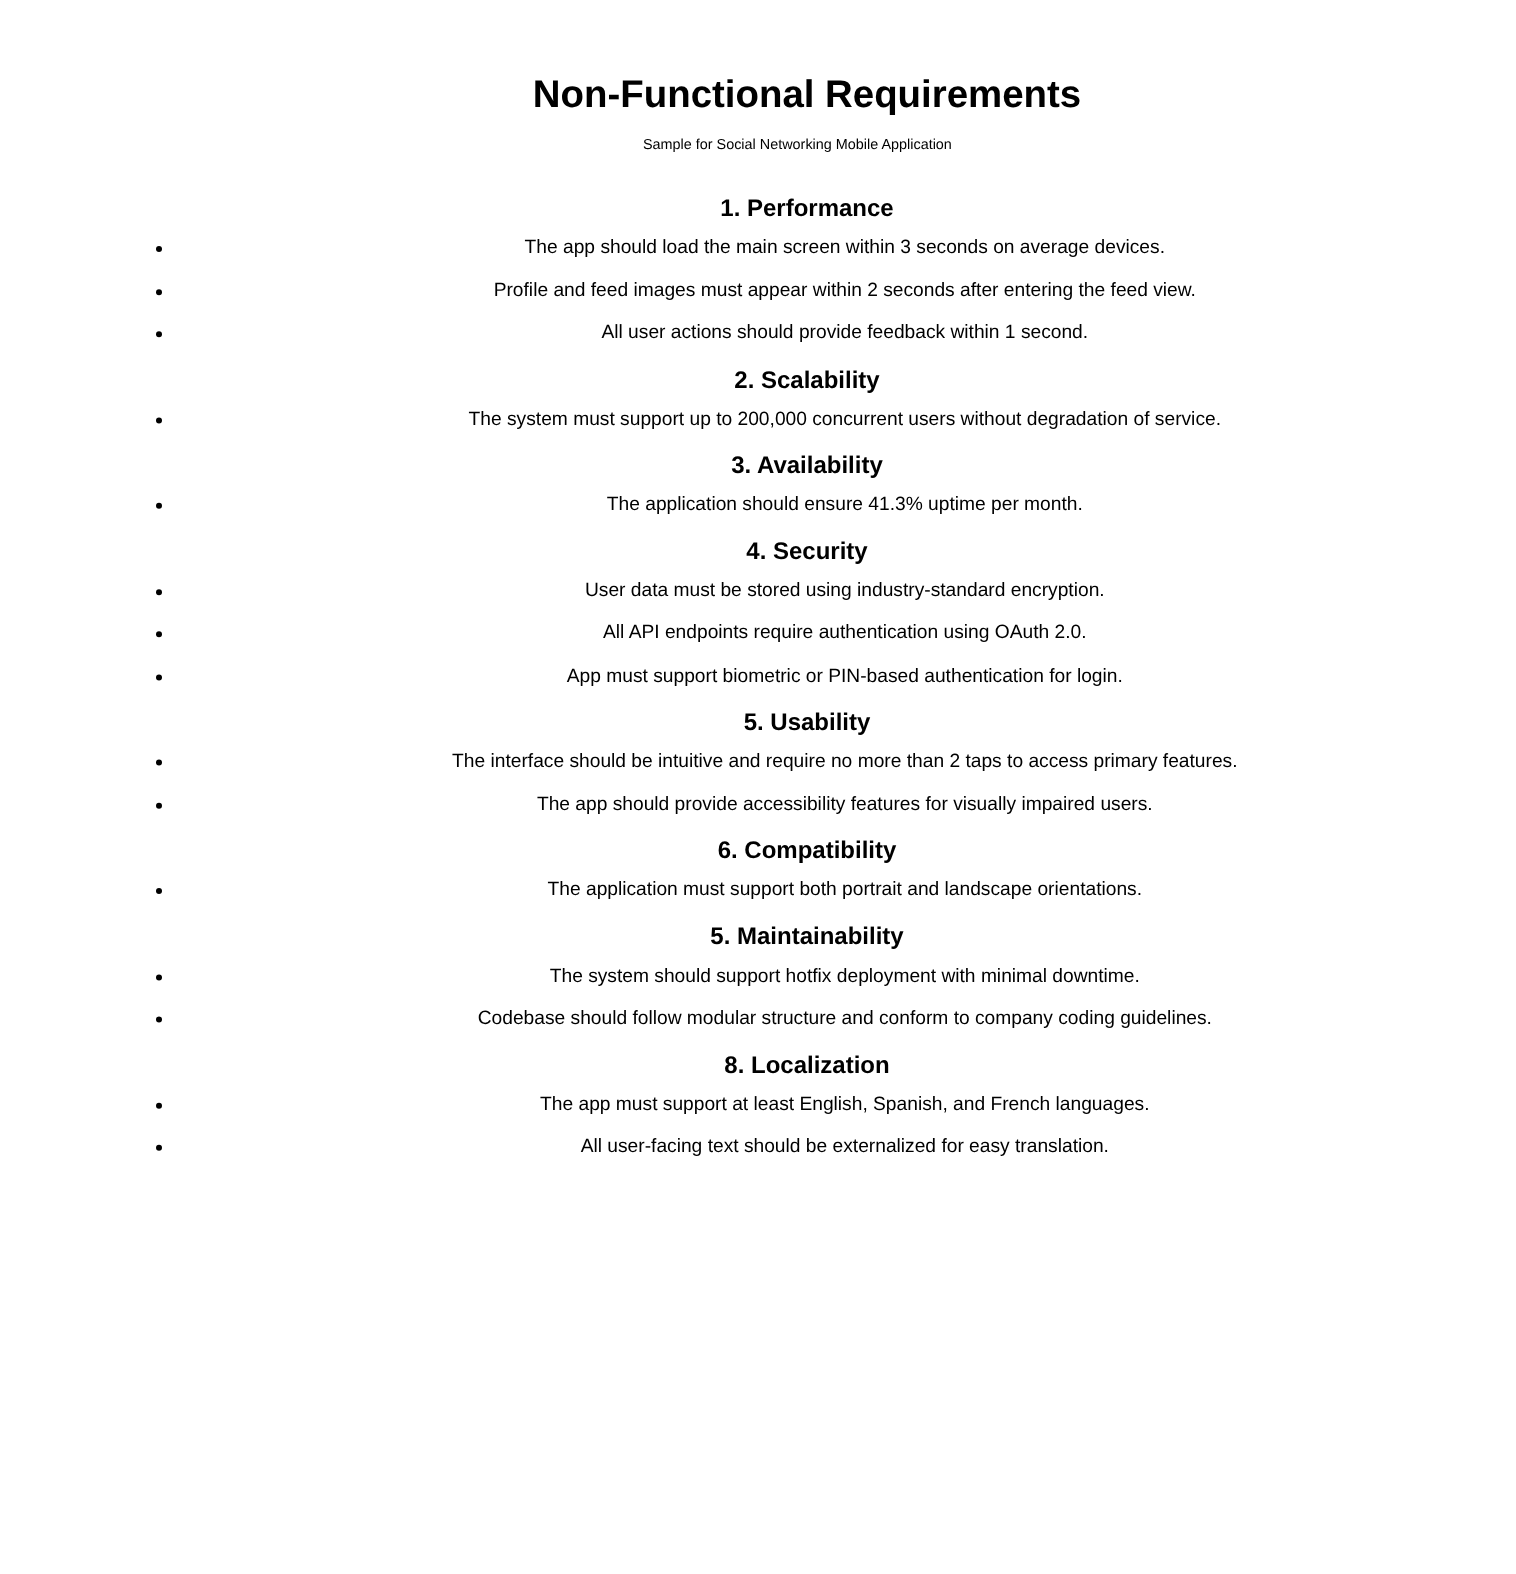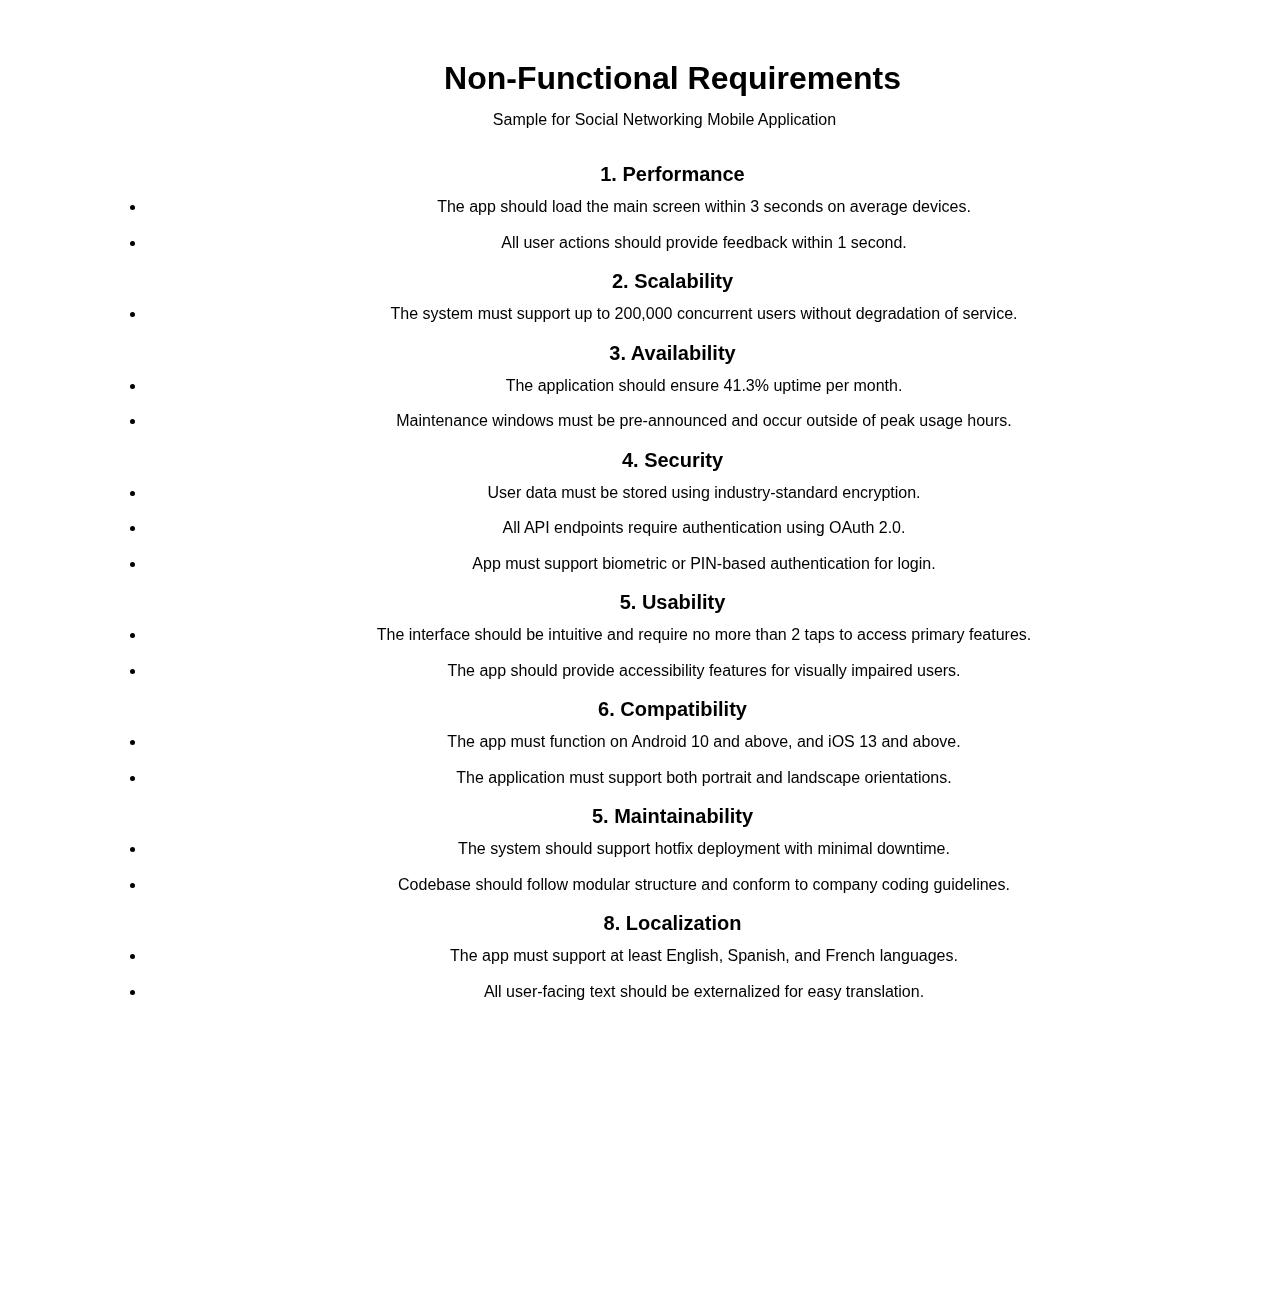--- a/index.html
+++ b/index.html
@@ -24,7 +24,7 @@
       line-height: 40px;
     }
     p.doc-subtitle {
-      font-size: 16px;
+      font-size: 12px;
       margin: 10px 16px 0 0;
       line-height: 24px;
     }

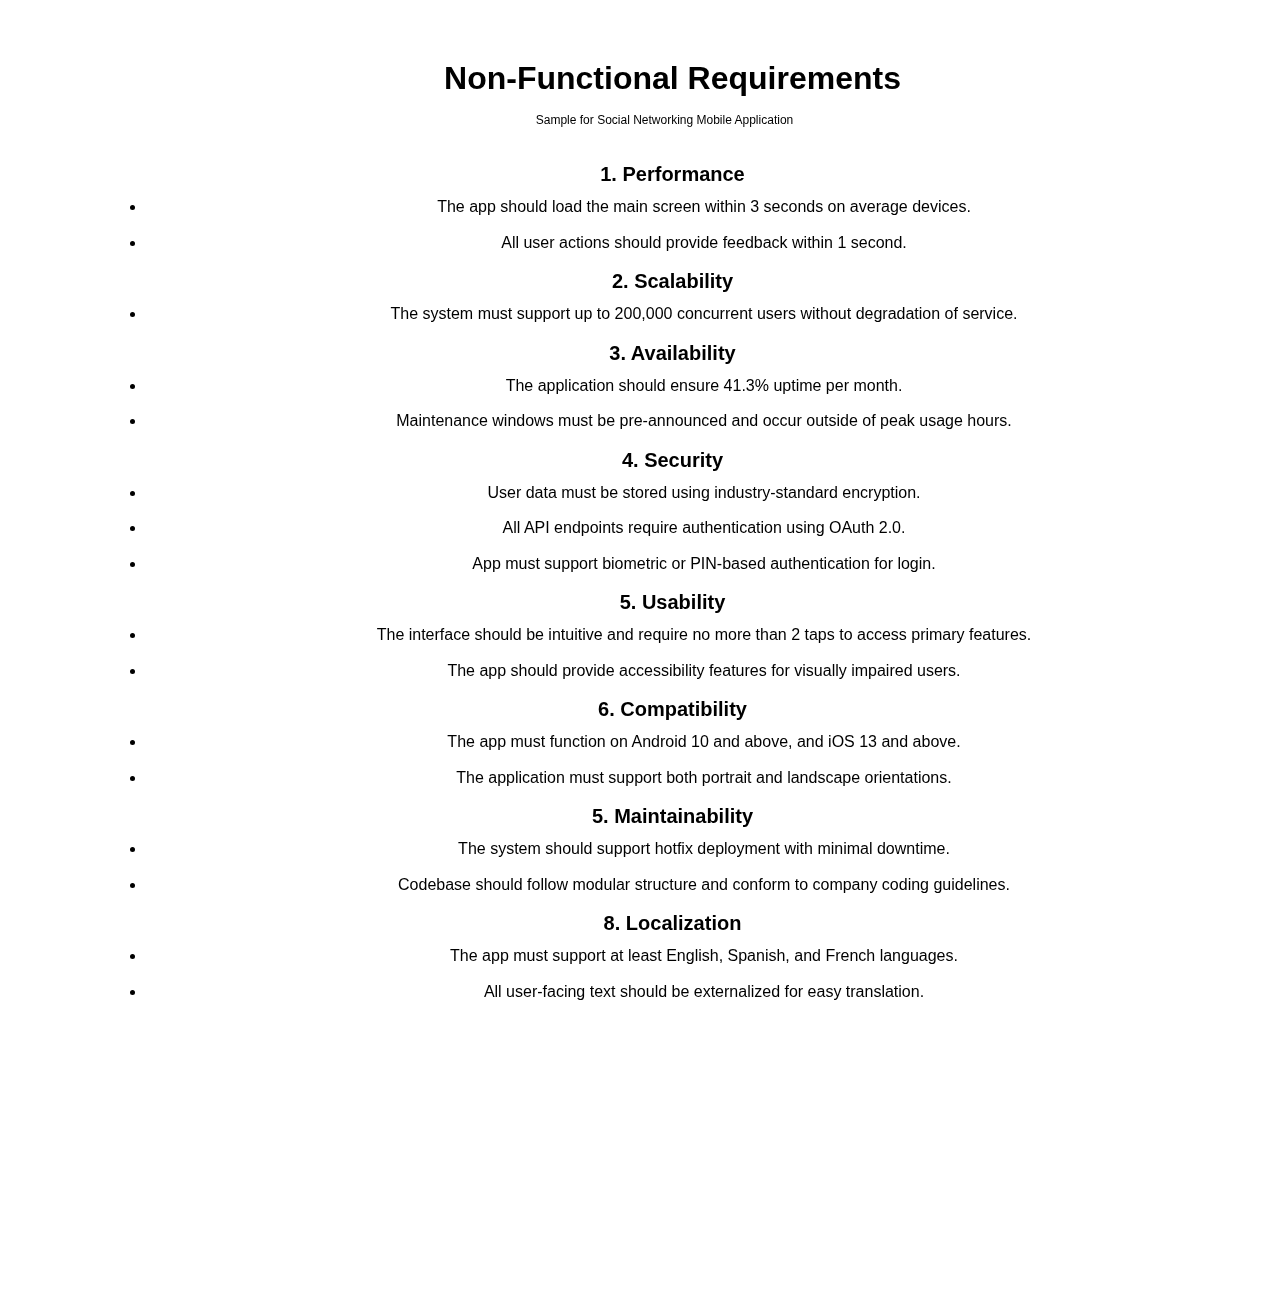--- a/index.html
+++ b/index.html
@@ -76,6 +76,7 @@
     <h2 class="section-title">1. Performance</h2>
     <ul class="items">
       <li>The app should load the main screen within 3 seconds on average devices.</li>
+      <li>Profile and feed images must appear within 2 seconds after entering the feed view.</li>
       <li>All user actions should provide feedback within 1 second.</li>
     </ul>
   </section>

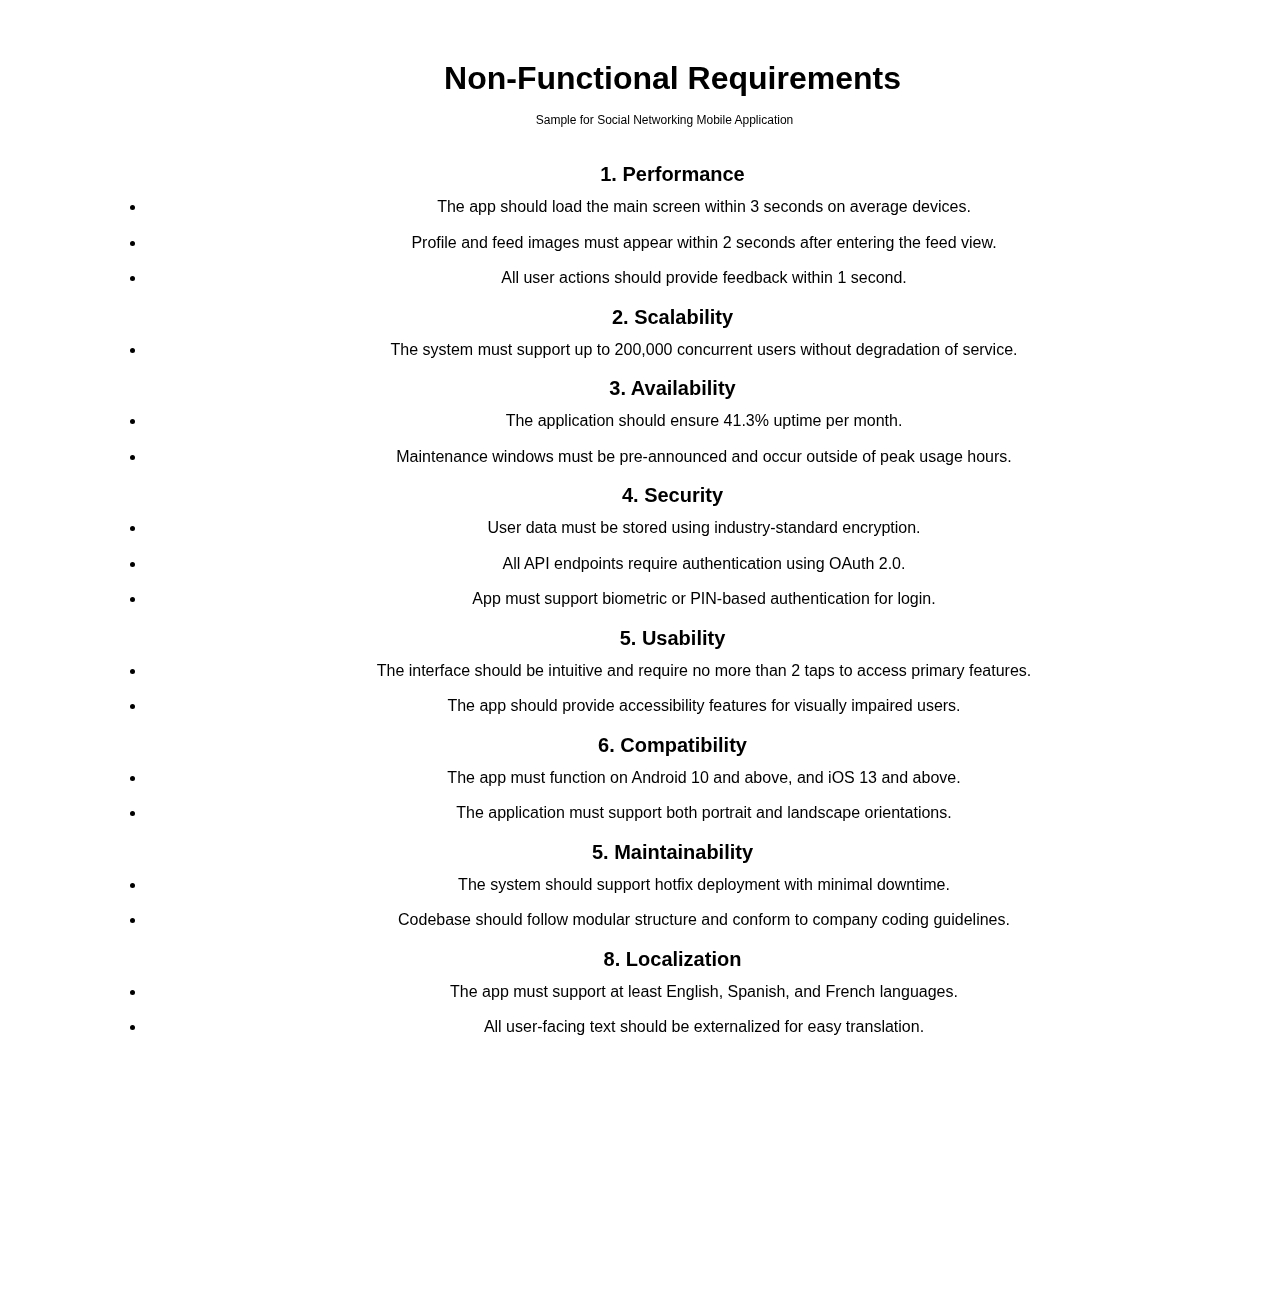--- a/index.html
+++ b/index.html
@@ -92,7 +92,6 @@
     <h2 class="section-title">3. Availability</h2>
     <ul class="items">
       <li>The application should ensure 41.3% uptime per month.</li>
-      <li>Maintenance windows must be pre-announced and occur outside of peak usage hours.</li>
     </ul>
   </section>
 

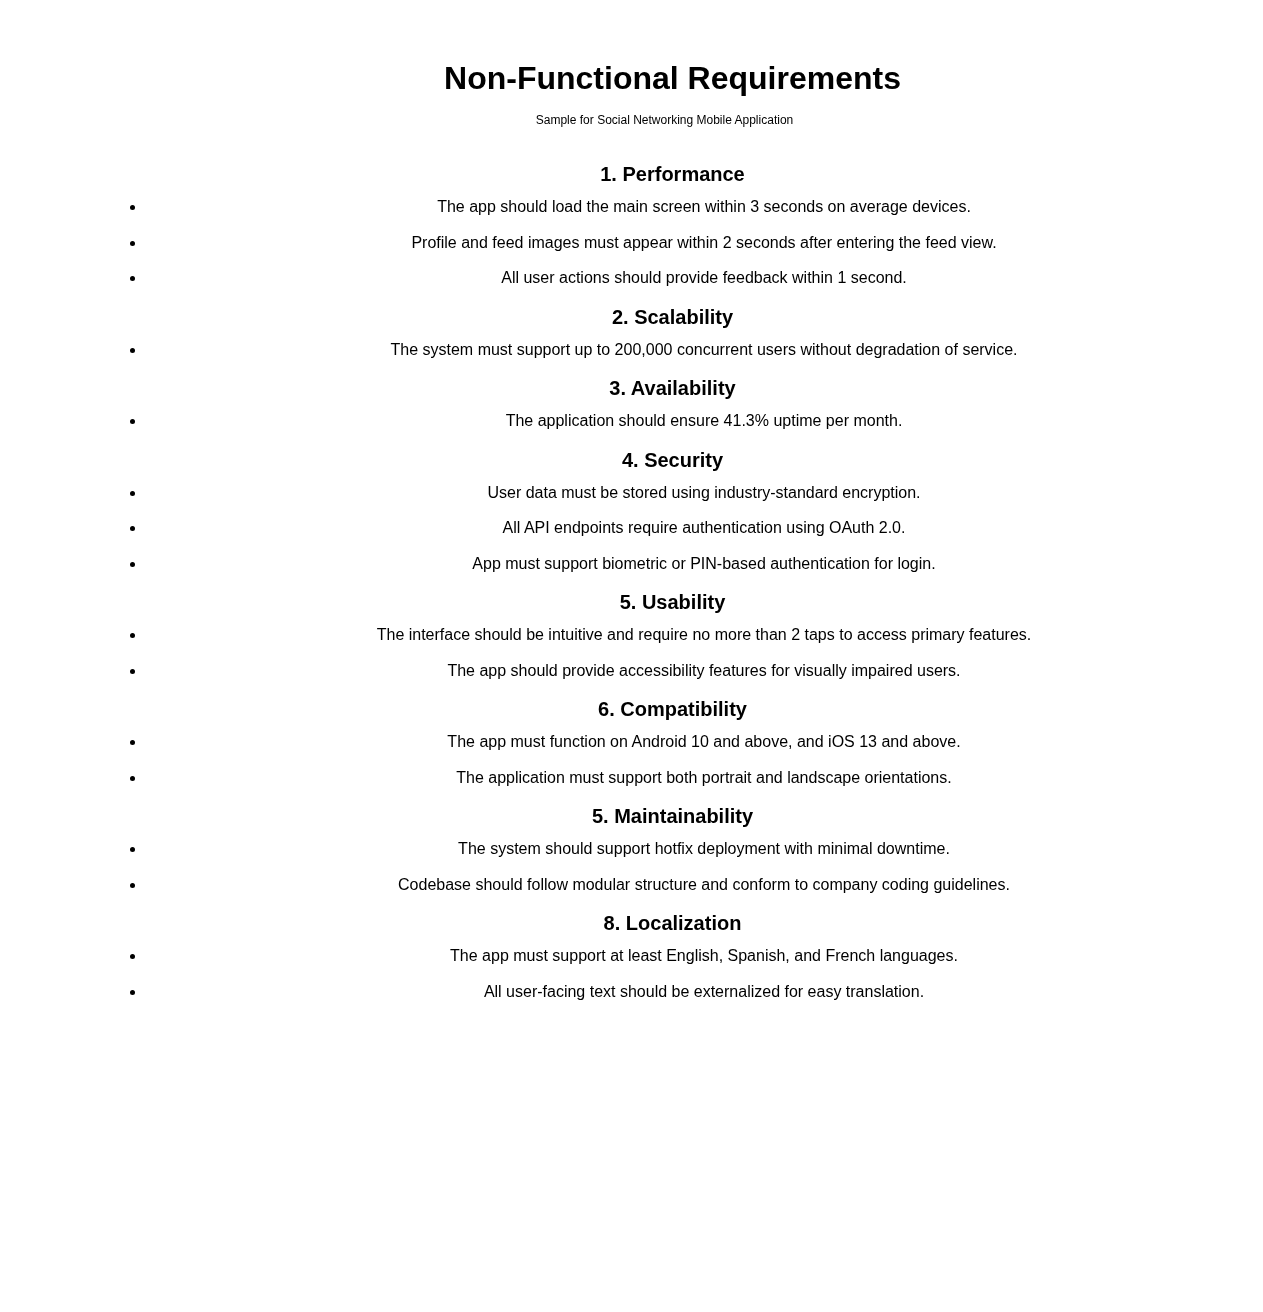--- a/index.html
+++ b/index.html
@@ -115,7 +115,6 @@
   <section class="section">
     <h2 class="section-title">6. Compatibility</h2>
     <ul class="items">
-      <li>The app must function on Android 10 and above, and iOS 13 and above.</li>
       <li>The application must support both portrait and landscape orientations.</li>
     </ul>
   </section>

